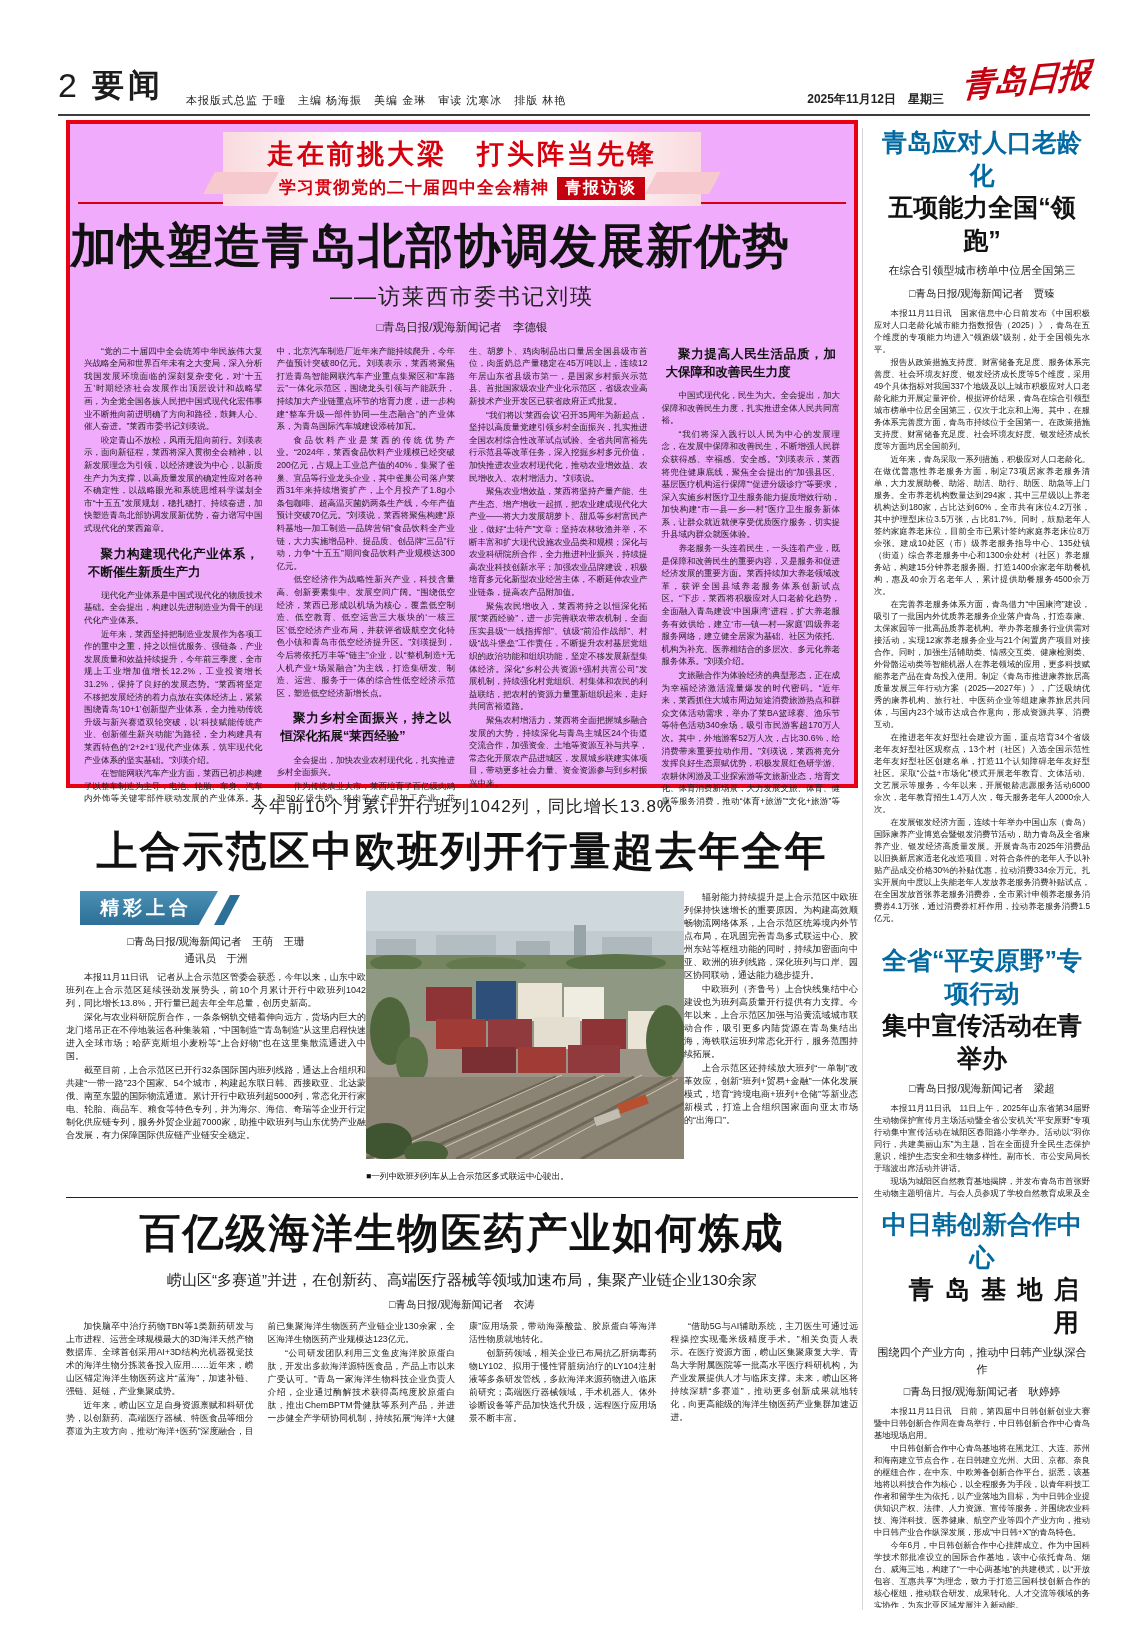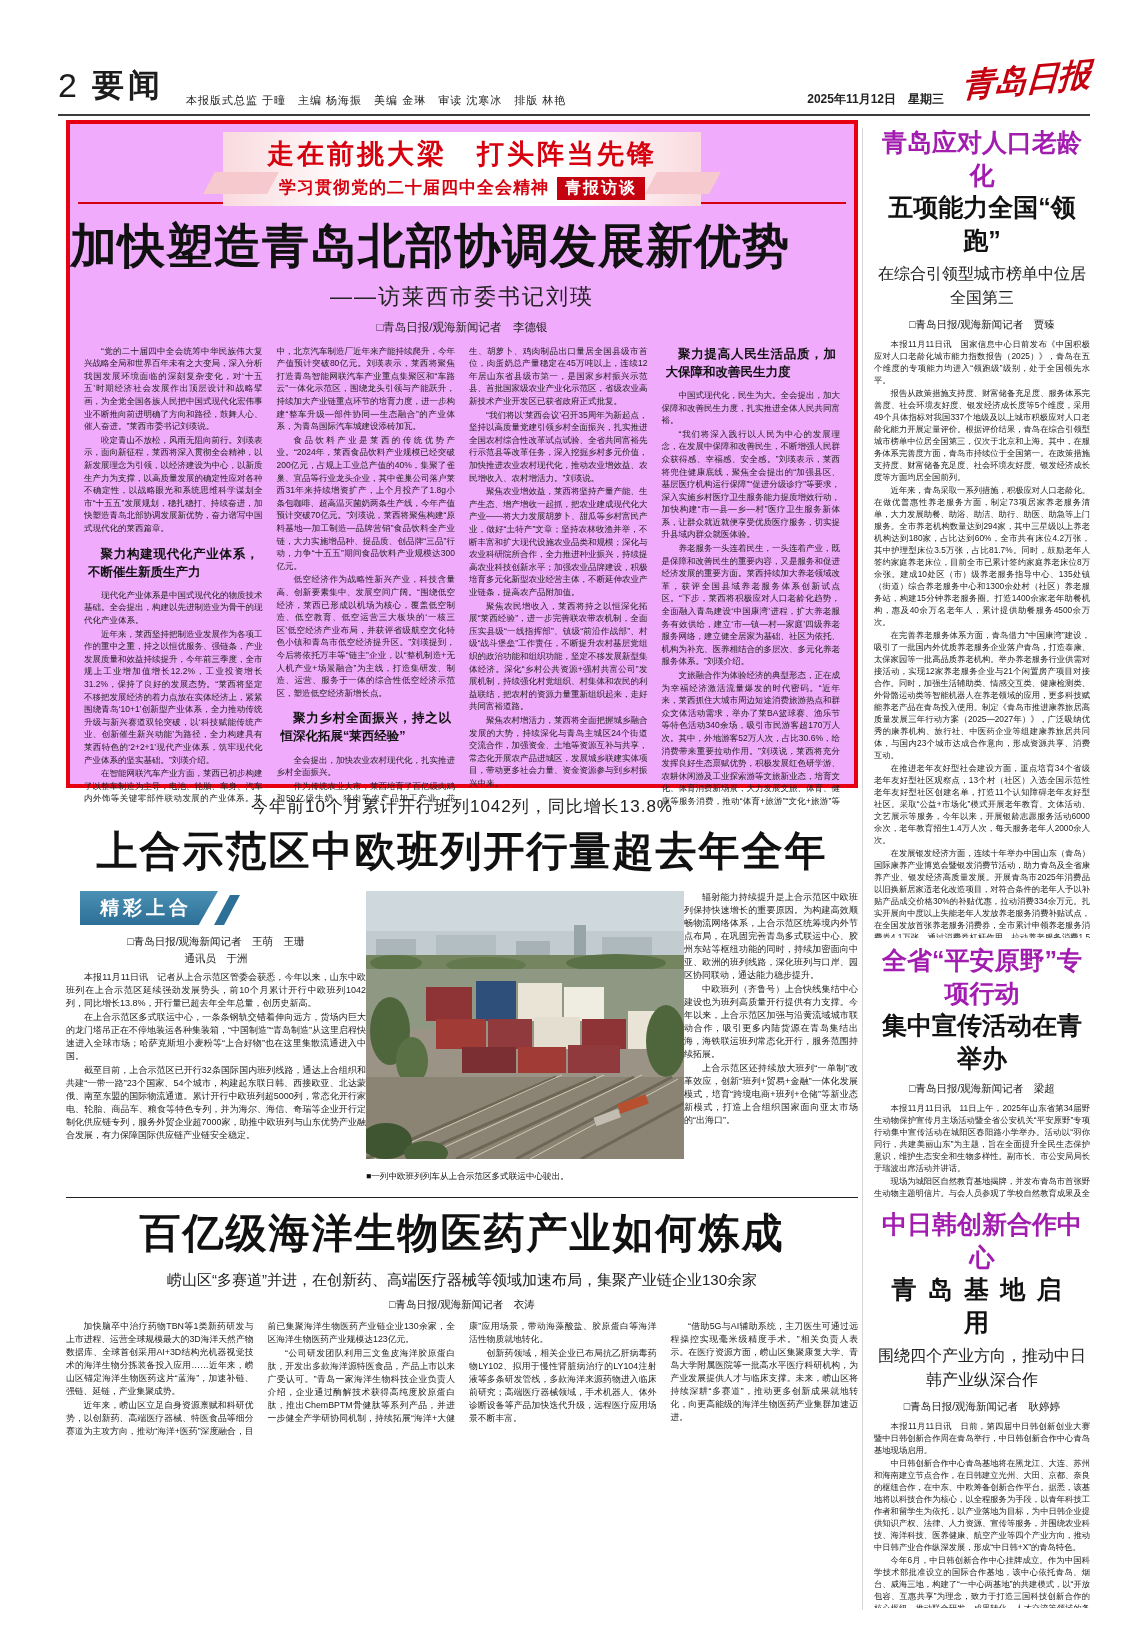--- a/index.html
+++ b/index.html
@@ -40,7 +40,7 @@
   #sidebar-rule{position:absolute;left:862px;top:128px;width:1px;height:1482px;background:#d6d6d6;}
   #sidebar{position:absolute;left:874px;top:126px;width:216px;height:1486px;overflow:hidden;}
   .sb-sec{overflow:hidden;}
-  .sb-title{text-align:center;font-size:25px;font-weight:900;line-height:1.3;color:#a21caf;}
+  .sb-title{text-align:center;font-size:25px;font-weight:900;line-height:1.3;color:#0369a1;}
   .sb-title2{text-align:center;font-size:25px;font-weight:900;line-height:1.3;color:#111;}
   .spread{letter-spacing:0.45em;}
   .sb-sub{margin-top:6px;font-size:16px;color:#222;text-align:center;line-height:1.5;}

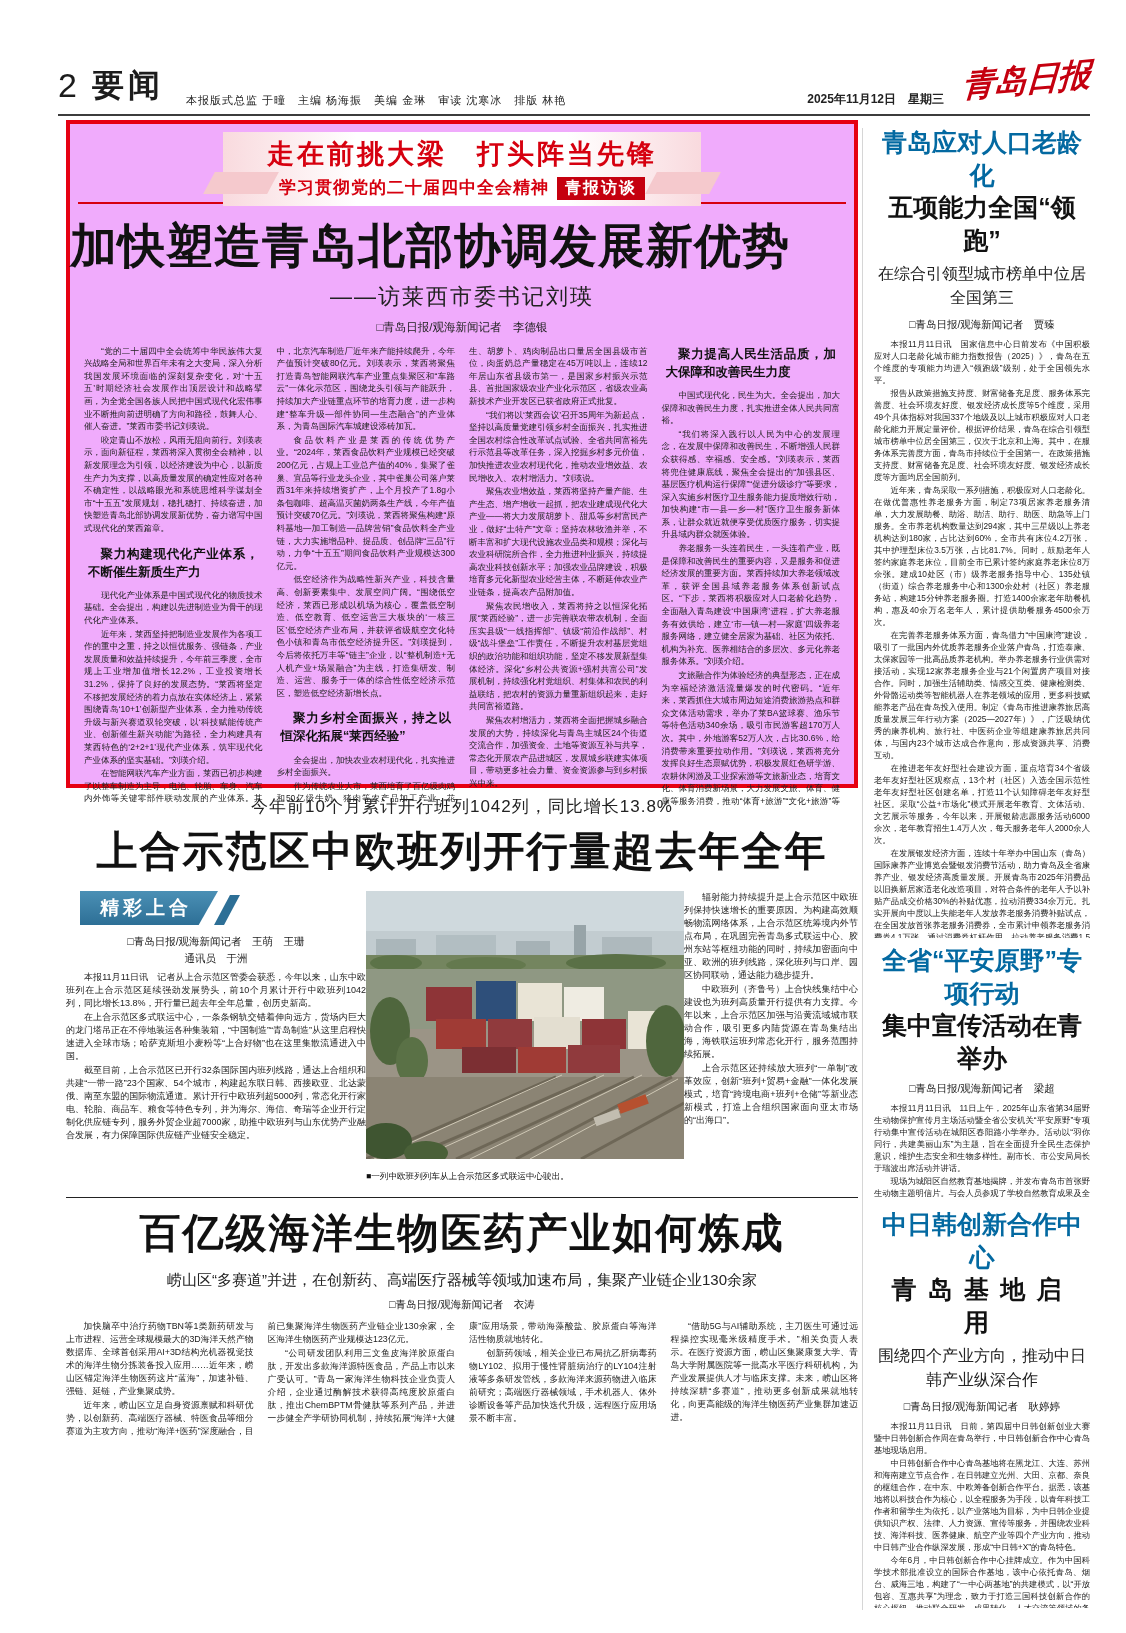--- a/index.html
+++ b/index.html
@@ -43,7 +43,7 @@
   .sb-title{text-align:center;font-size:25px;font-weight:900;line-height:1.3;color:#0369a1;}
   .sb-title2{text-align:center;font-size:25px;font-weight:900;line-height:1.3;color:#111;}
   .spread{letter-spacing:0.45em;}
-  .sb-sub{margin-top:6px;font-size:16px;color:#222;text-align:center;line-height:1.5;}
+  .sb-sub{margin-top:6px;font-size:11px;color:#222;text-align:center;line-height:1.5;}
   .sb-byline{margin-top:8px;font-size:10.5px;text-align:center;color:#222;}
   .sb-body{margin-top:6px;font-size:8.3px;line-height:12px;text-align:justify;color:#222;overflow:hidden;}
   #sec-aging{height:812px;}

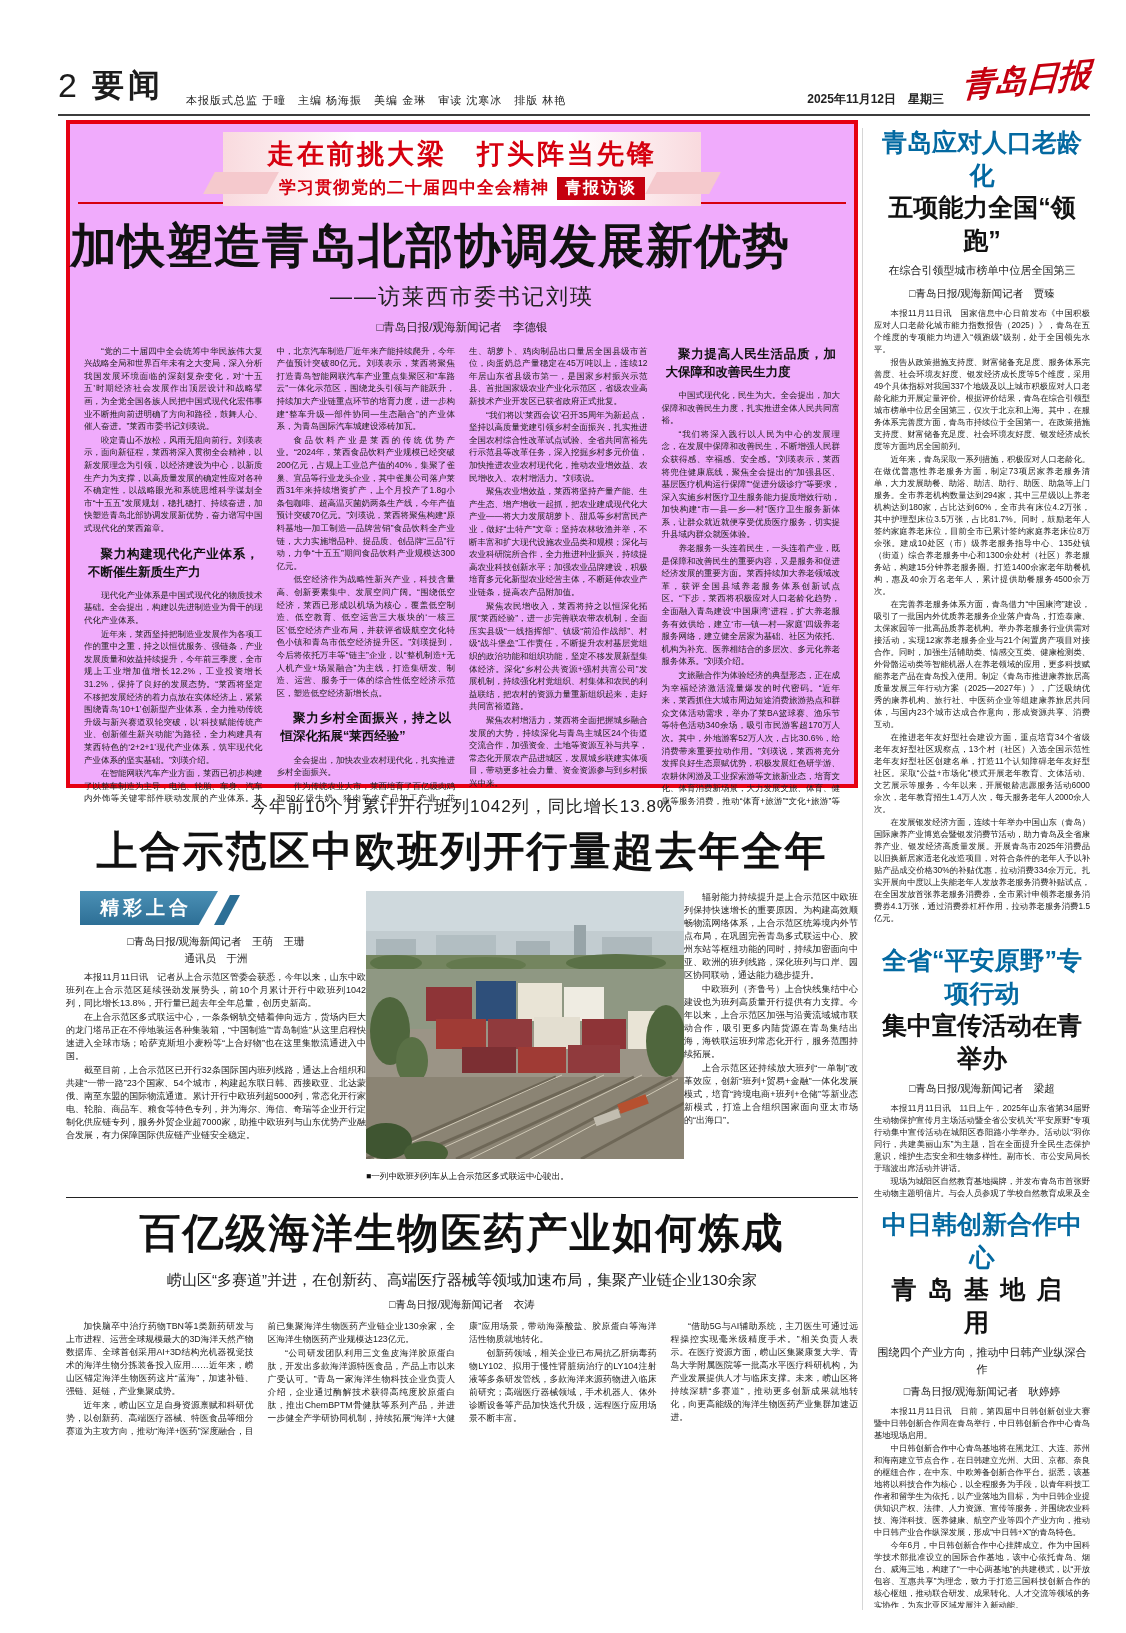--- a/index.html
+++ b/index.html
@@ -181,7 +181,7 @@
         </div>
         <div class="sco-text">
             <p class="para">本报11月11日讯　记者从上合示范区管委会获悉，今年以来，山东中欧班列在上合示范区延续强劲发展势头，前10个月累计开行中欧班列1042列，同比增长13.8%，开行量已超去年全年总量，创历史新高。</p>
-            <p class="para">在上合示范区多式联运中心，一条条钢轨交错着伸向远方，货场内巨大的龙门塔吊正在不停地装运各种集装箱，“中国制造”“青岛制造”从这里启程快速进入全球市场；哈萨克斯坦小麦粉等“上合好物”也在这里集散流通进入中国。</p>
+            <p class="para">深化与农业科研院所合作，一条条钢轨交错着伸向远方，货场内巨大的龙门塔吊正在不停地装运各种集装箱，“中国制造”“青岛制造”从这里启程快速进入全球市场；哈萨克斯坦小麦粉等“上合好物”也在这里集散流通进入中国。</p>
             <p class="para">截至目前，上合示范区已开行32条国际国内班列线路，通达上合组织和共建“一带一路”23个国家、54个城市，构建起东联日韩、西接欧亚、北达蒙俄、南至东盟的国际物流通道。累计开行中欧班列超5000列，常态化开行家电、轮胎、商品车、粮食等特色专列，并为海尔、海信、奇瑞等企业开行定制化供应链专列，服务外贸企业超7000家，助推中欧班列与山东优势产业融合发展，有力保障国际供应链产业链安全稳定。</p>
           </div>
       </div>

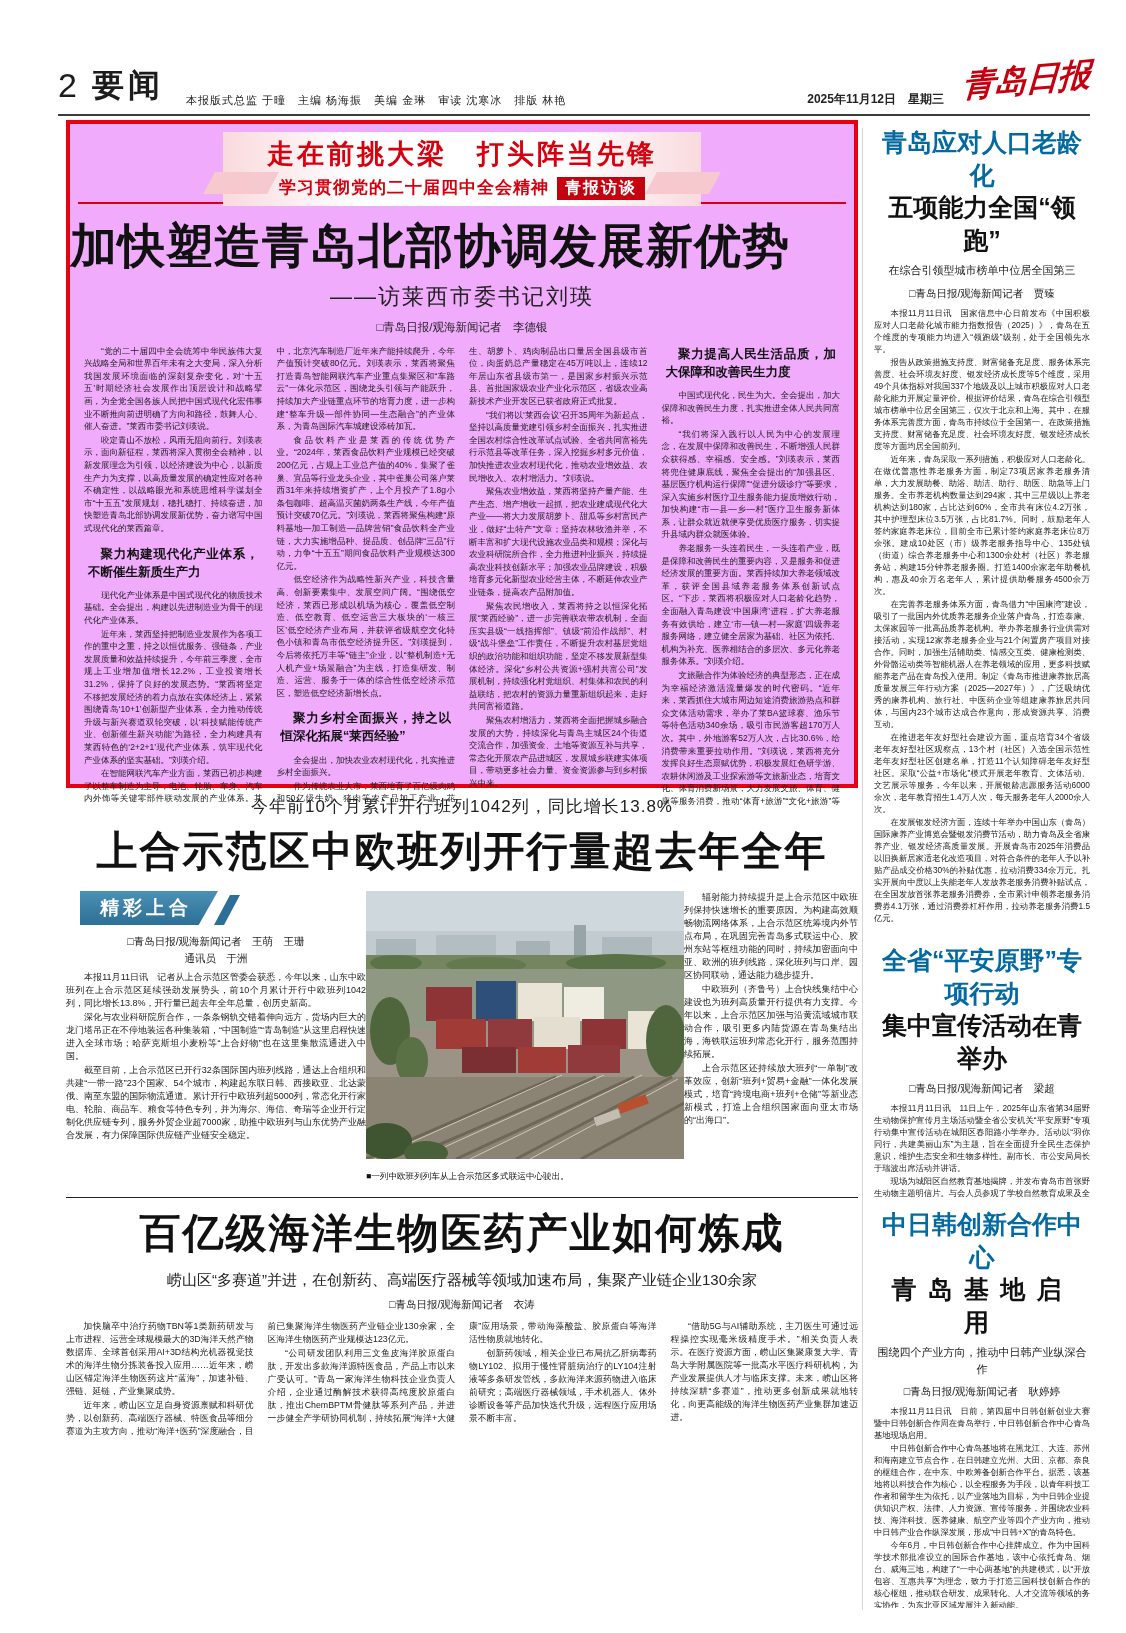--- a/index.html
+++ b/index.html
@@ -42,7 +42,7 @@
   .sb-sec{overflow:hidden;}
   .sb-title{text-align:center;font-size:25px;font-weight:900;line-height:1.3;color:#0369a1;}
   .sb-title2{text-align:center;font-size:25px;font-weight:900;line-height:1.3;color:#111;}
-  .spread{letter-spacing:0.45em;}
+  .spread{letter-spacing:0.45em;text-align:right;}
   .sb-sub{margin-top:6px;font-size:11px;color:#222;text-align:center;line-height:1.5;}
   .sb-byline{margin-top:8px;font-size:10.5px;text-align:center;color:#222;}
   .sb-body{margin-top:6px;font-size:8.3px;line-height:12px;text-align:justify;color:#222;overflow:hidden;}

